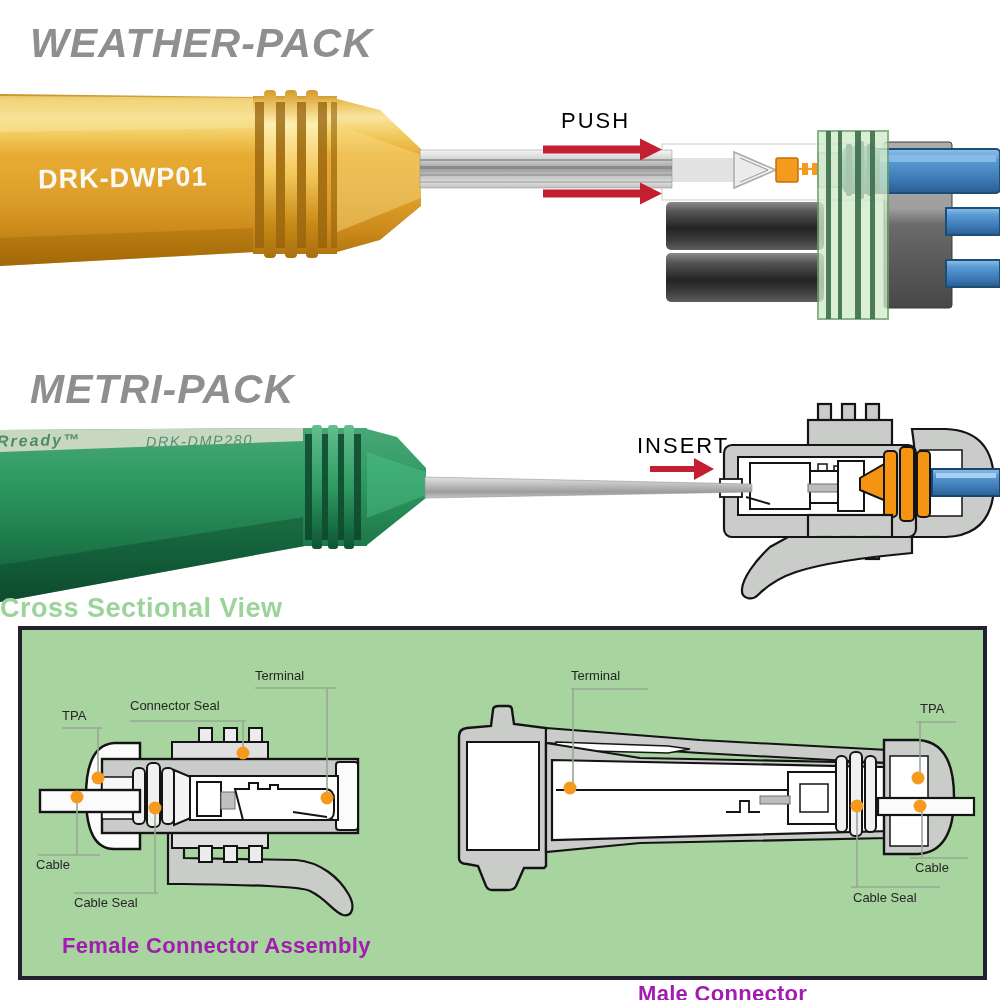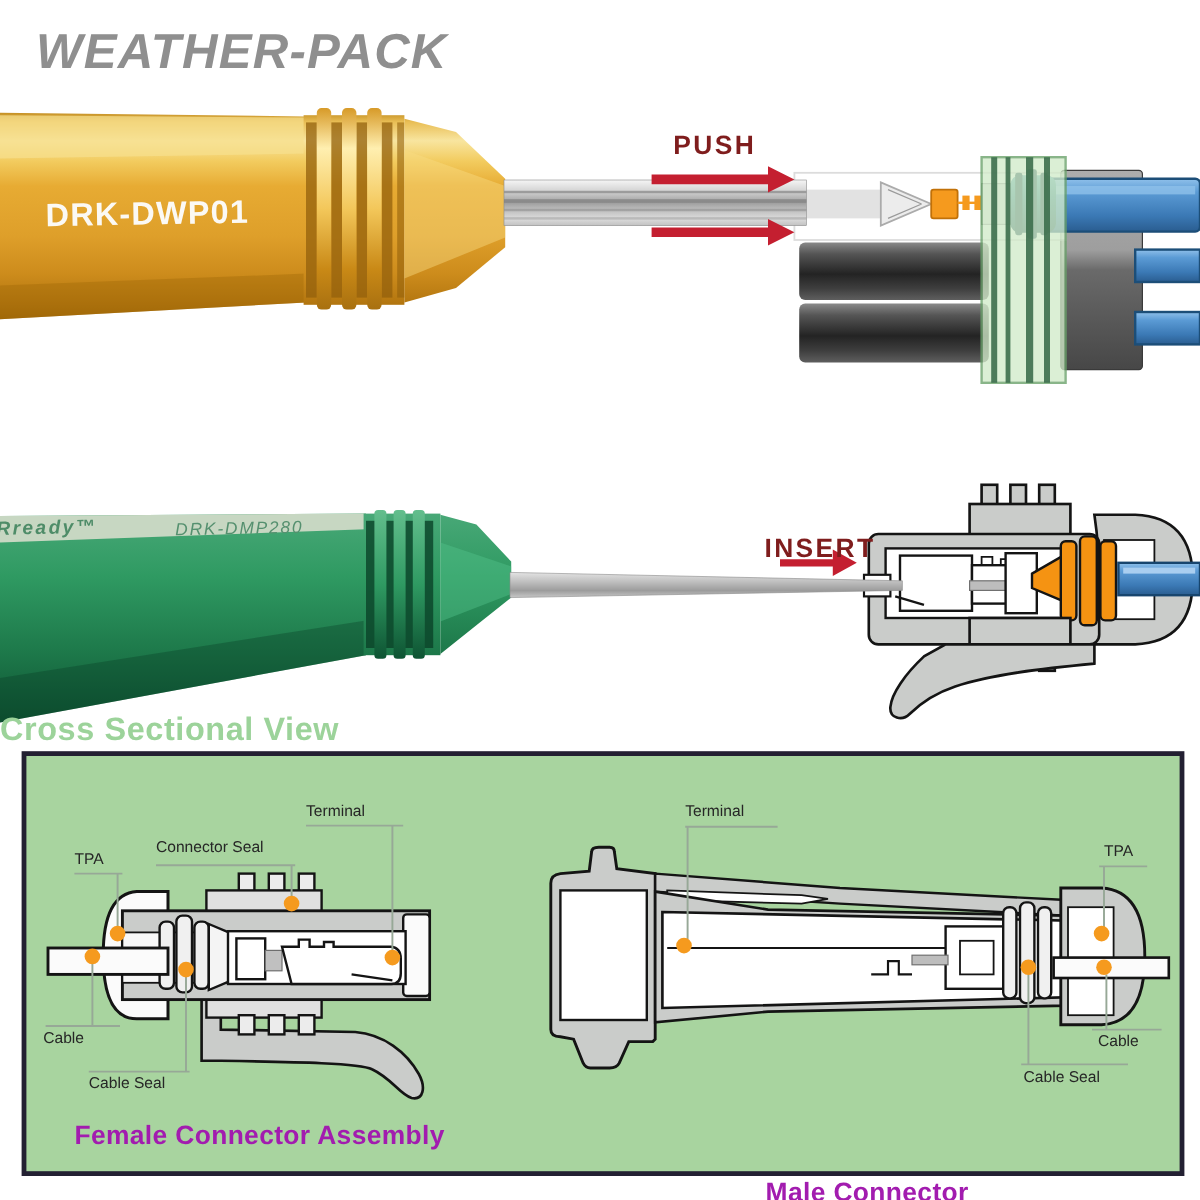--- a/index.html
+++ b/index.html
@@ -11,7 +11,7 @@
   .engrave-gold{font-size:27px;font-weight:bold;color:#FDFDFD;letter-spacing:1px;transform:rotate(-1deg);opacity:.96;}
   .brand-green{font-size:16px;font-weight:bold;font-style:italic;color:#4E8C68;letter-spacing:2px;transform:rotate(-1.2deg);}
   .engrave-green{font-size:14.5px;font-style:italic;color:#55906F;letter-spacing:1.5px;transform:rotate(-1.2deg);}
-  .action-label{font-size:22px;font-weight:bold;color:#7f1d1d;letter-spacing:2px;}
+  .action-label{font-size:22px;font-weight:normal;color:#000000;letter-spacing:2px;}
   .cs-heading{left:0;right:0;text-align:left;font-size:27px;font-weight:bold;color:#9CD39A;letter-spacing:.5px;}
   .dia-label{font-size:13px;color:#262626;}
   .dia-caption{font-size:22px;font-weight:bold;color:#a21caf;letter-spacing:.3px;}

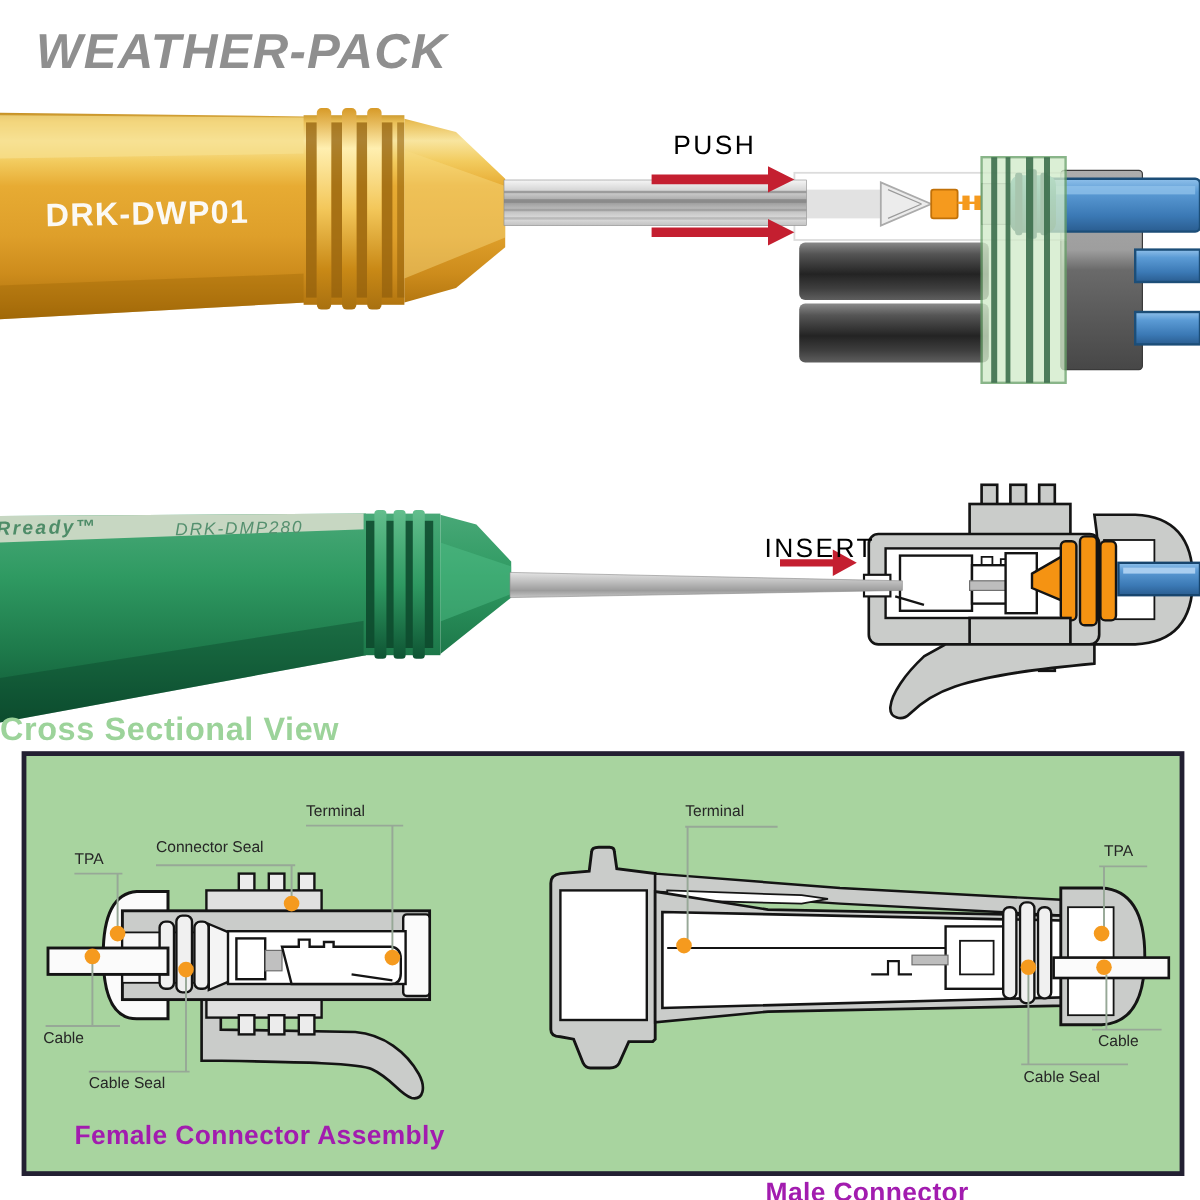--- a/index.html
+++ b/index.html
@@ -306,6 +306,7 @@
 <div class="txt engrave-gold" style="left:38px;top:163px;">DRK-DWP01</div>
 <div class="txt action-label" style="left:561px;top:108px;">PUSH</div>
 
+<div class="txt section-title" style="left:30px;top:366px;">METRI-PACK</div>
 <div class="txt brand-green" style="left:-14px;top:432px;">JRready™</div>
 <div class="txt engrave-green" style="left:146px;top:433px;">DRK-DMP280</div>
 <div class="txt action-label" style="left:637px;top:444px;">INSERT</div>

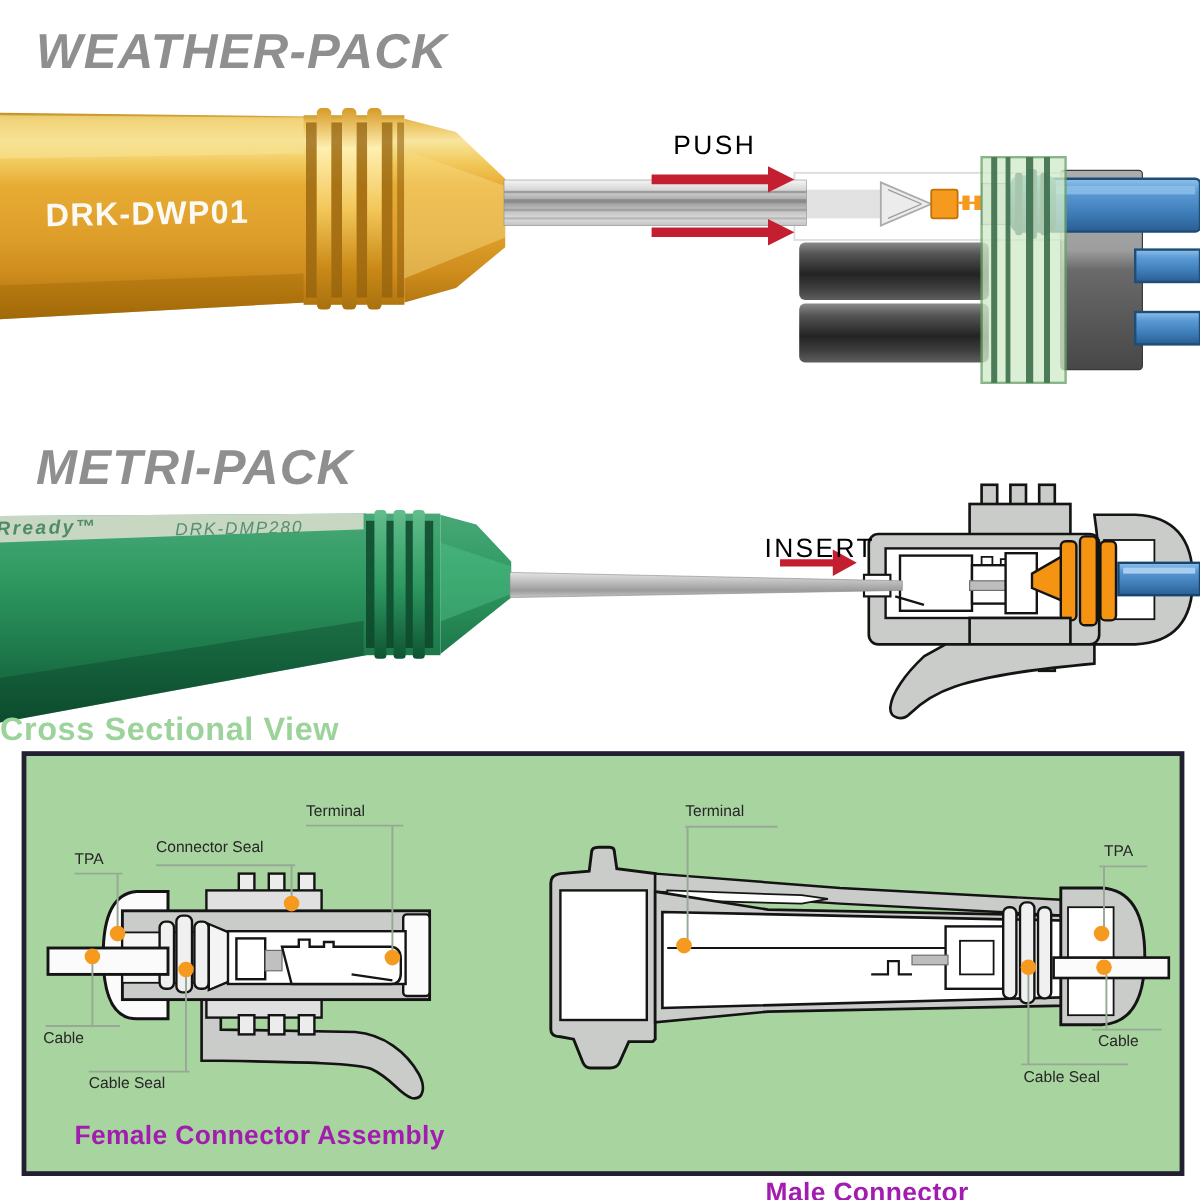--- a/index.html
+++ b/index.html
@@ -309,7 +309,7 @@
 <div class="txt section-title" style="left:30px;top:366px;">METRI-PACK</div>
 <div class="txt brand-green" style="left:-14px;top:432px;">JRready™</div>
 <div class="txt engrave-green" style="left:146px;top:433px;">DRK-DMP280</div>
-<div class="txt action-label" style="left:637px;top:444px;">INSERT</div>
+<div class="txt action-label" style="left:637px;top:433px;">INSERT</div>
 
 <div class="txt cs-heading" style="top:593px;">Cross Sectional View</div>
 

